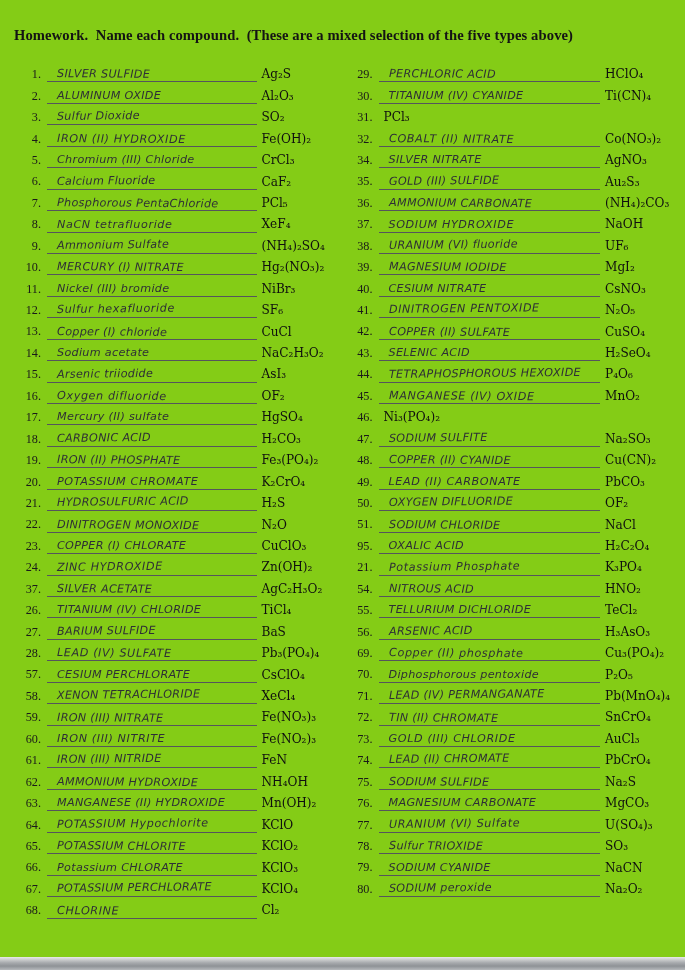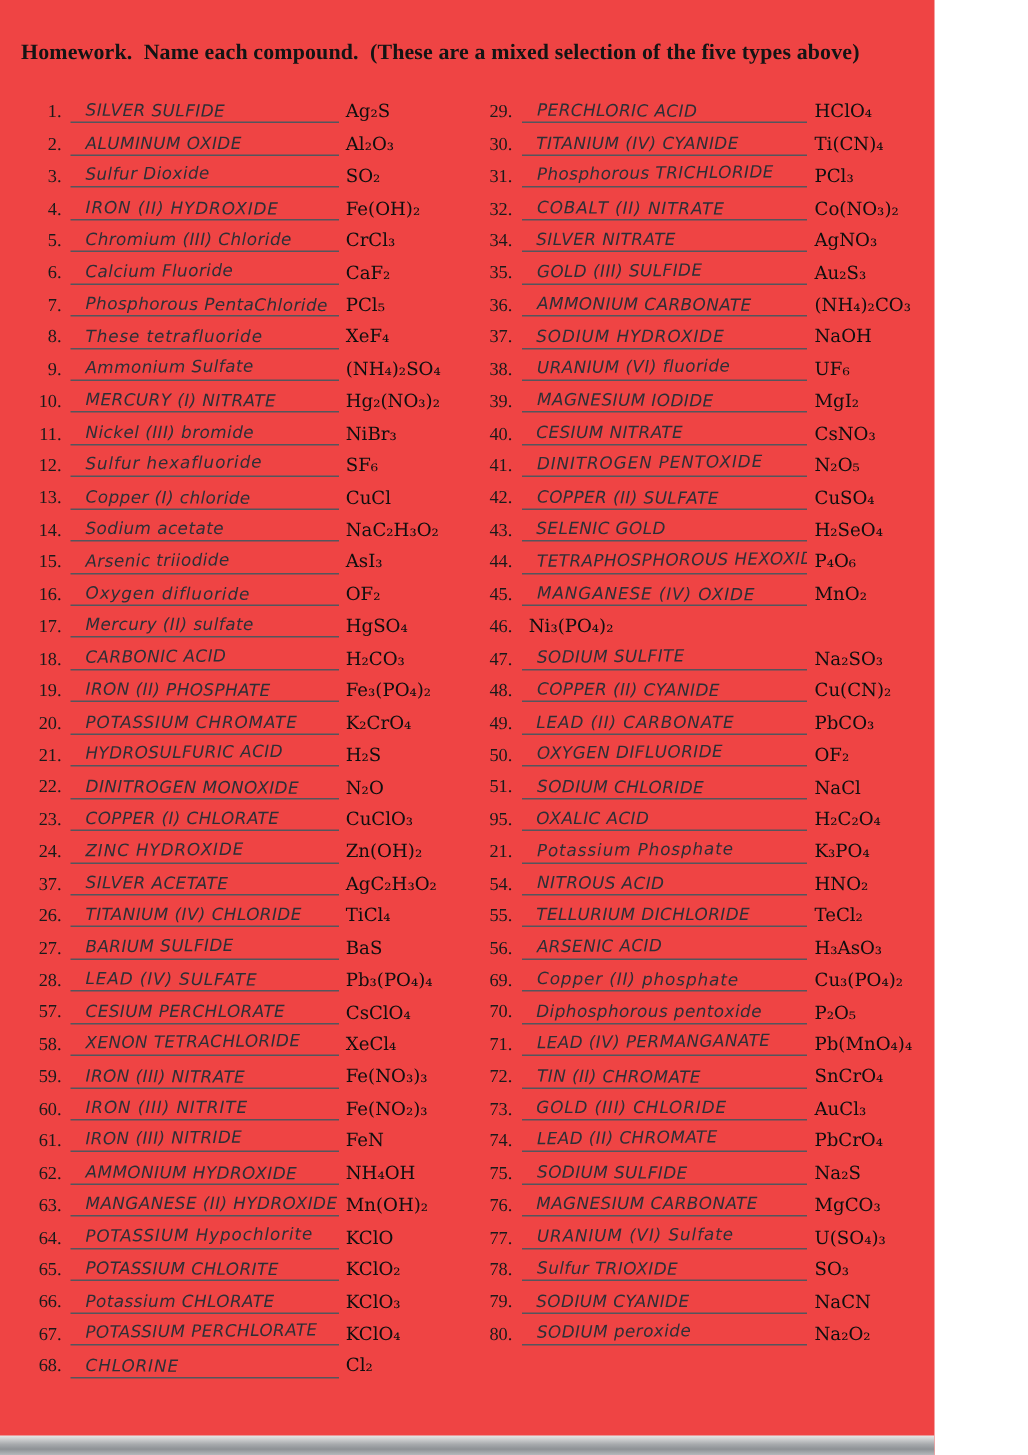--- a/index.html
+++ b/index.html
@@ -5,8 +5,8 @@
   html,body{margin:0;padding:0;background:#ffffff;}
   .sheet{
     position:relative;
-    width:623px;height:970px;
-    background:#ef4444;
+    width:685px;height:970px;
+    background:#84cc16;
     overflow:hidden;
     font-family:"Liberation Serif", serif;
   }

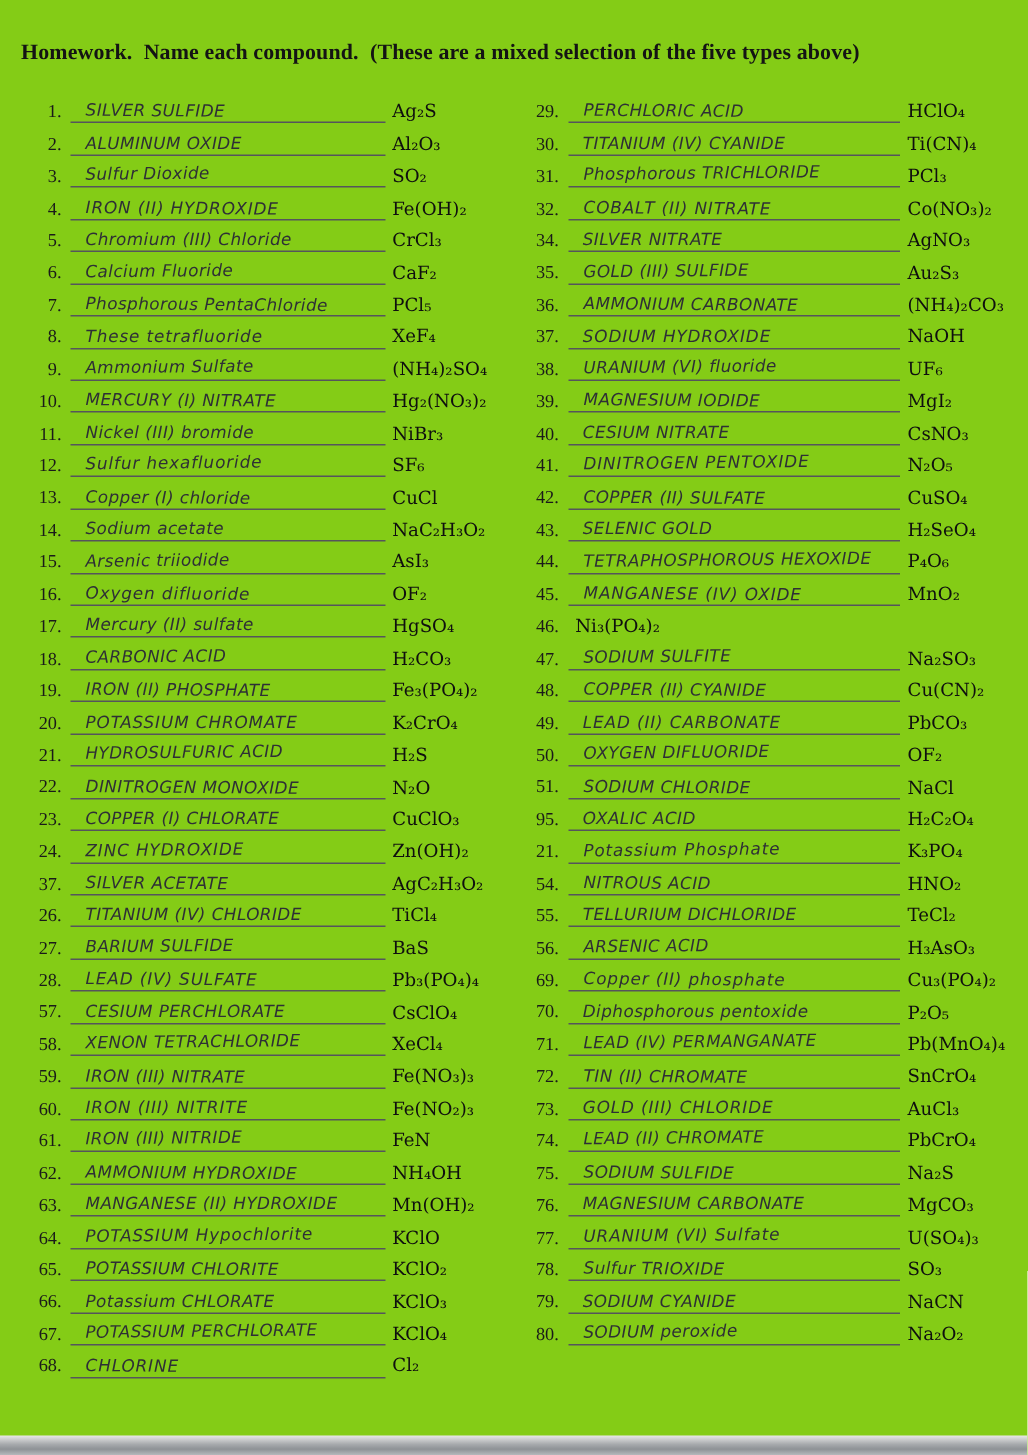--- a/index.html
+++ b/index.html
@@ -401,9 +401,6 @@
 
   <div class="row">
     <span class="num">31.</span>
-    <span class="line">
-            <span class="hand">Phosphorous TRICHLORIDE</span>
-          </span>
     <span class="formula">PCl₃</span>
   </div>
 

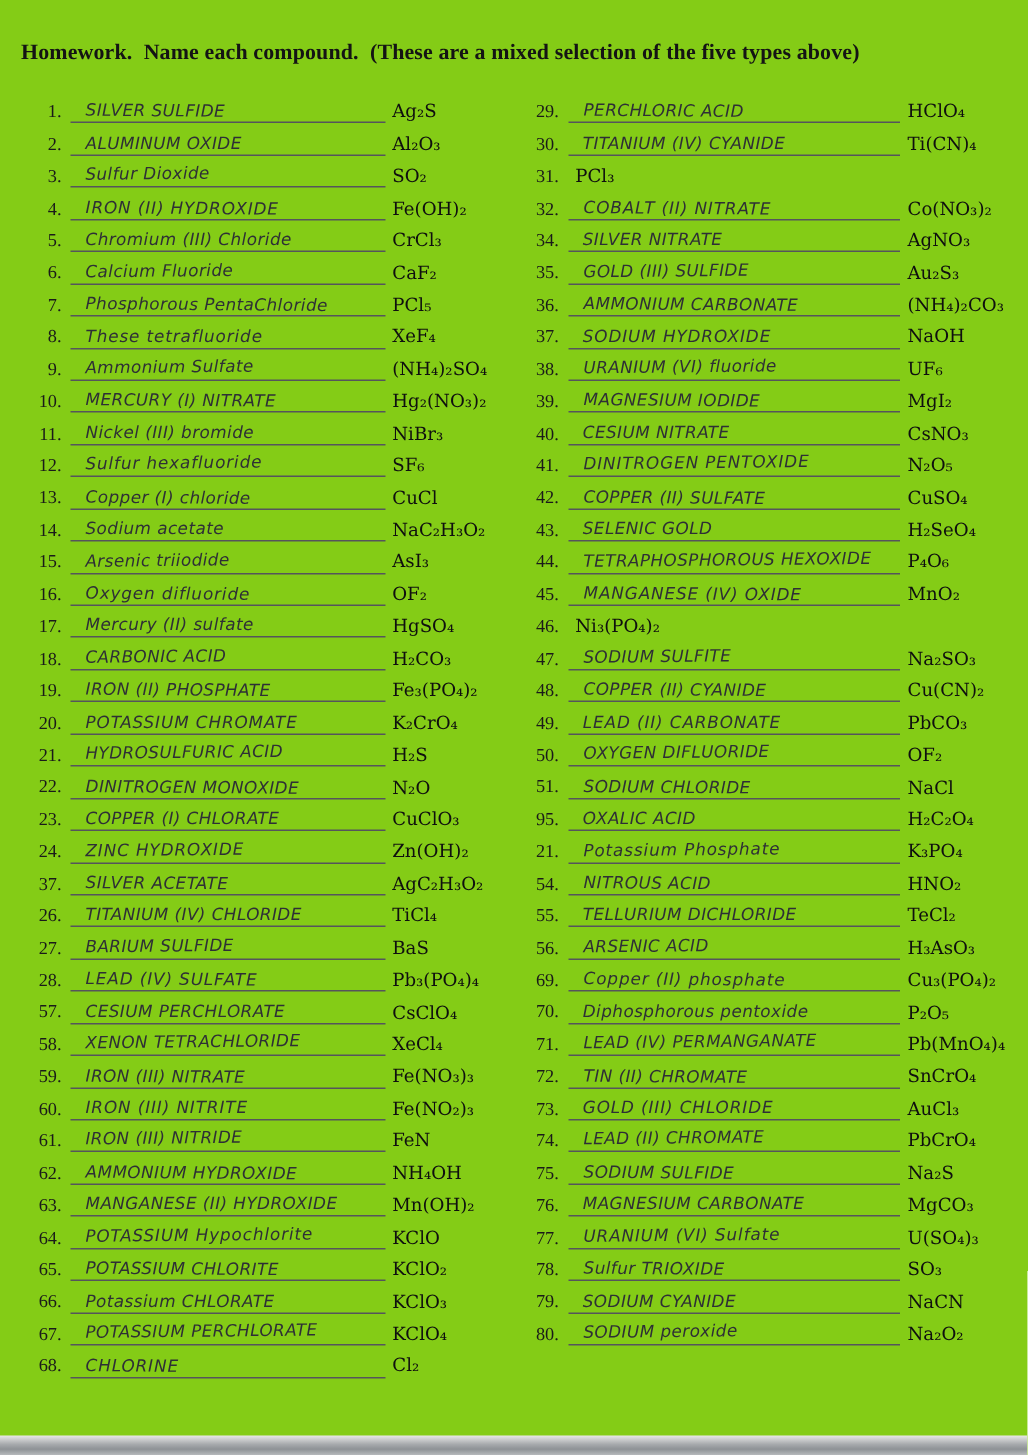--- a/index.html
+++ b/index.html
@@ -121,7 +121,7 @@
   <div class="row">
     <span class="num">8.</span>
     <span class="line">
-            <span class="hand">These tetrafluoride</span>
+            <span class="hand">NaCN tetrafluoride</span>
           </span>
     <span class="formula">XeF₄</span>
   </div>

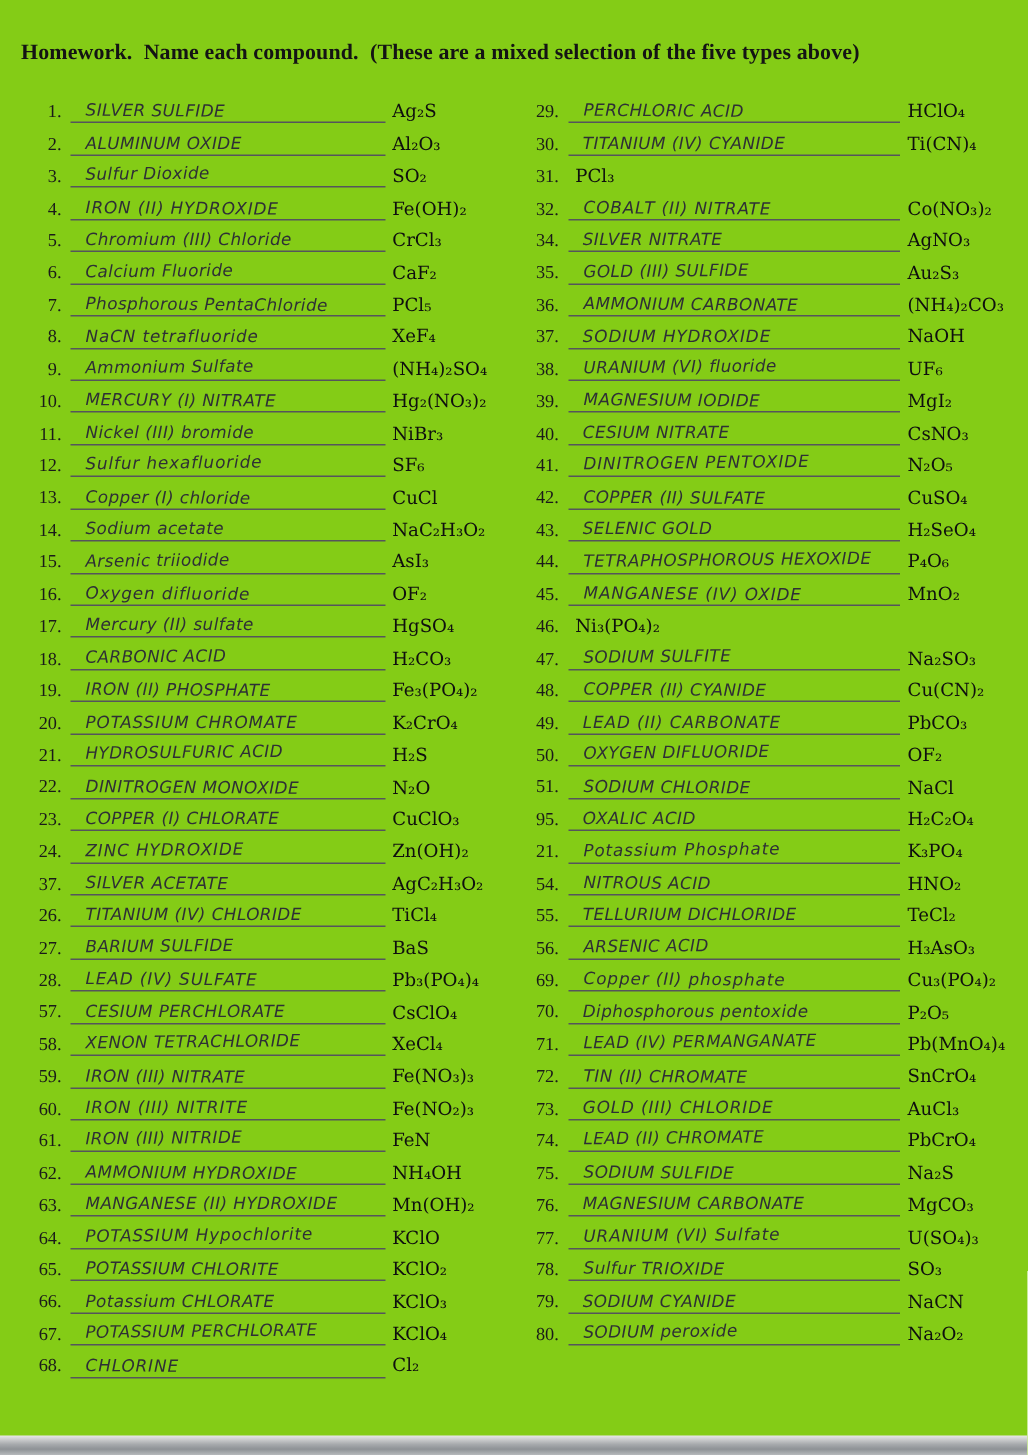--- a/index.html
+++ b/index.html
@@ -488,7 +488,7 @@
   <div class="row">
     <span class="num">43.</span>
     <span class="line">
-            <span class="hand">SELENIC GOLD</span>
+            <span class="hand">SELENIC ACID</span>
           </span>
     <span class="formula">H₂SeO₄</span>
   </div>

